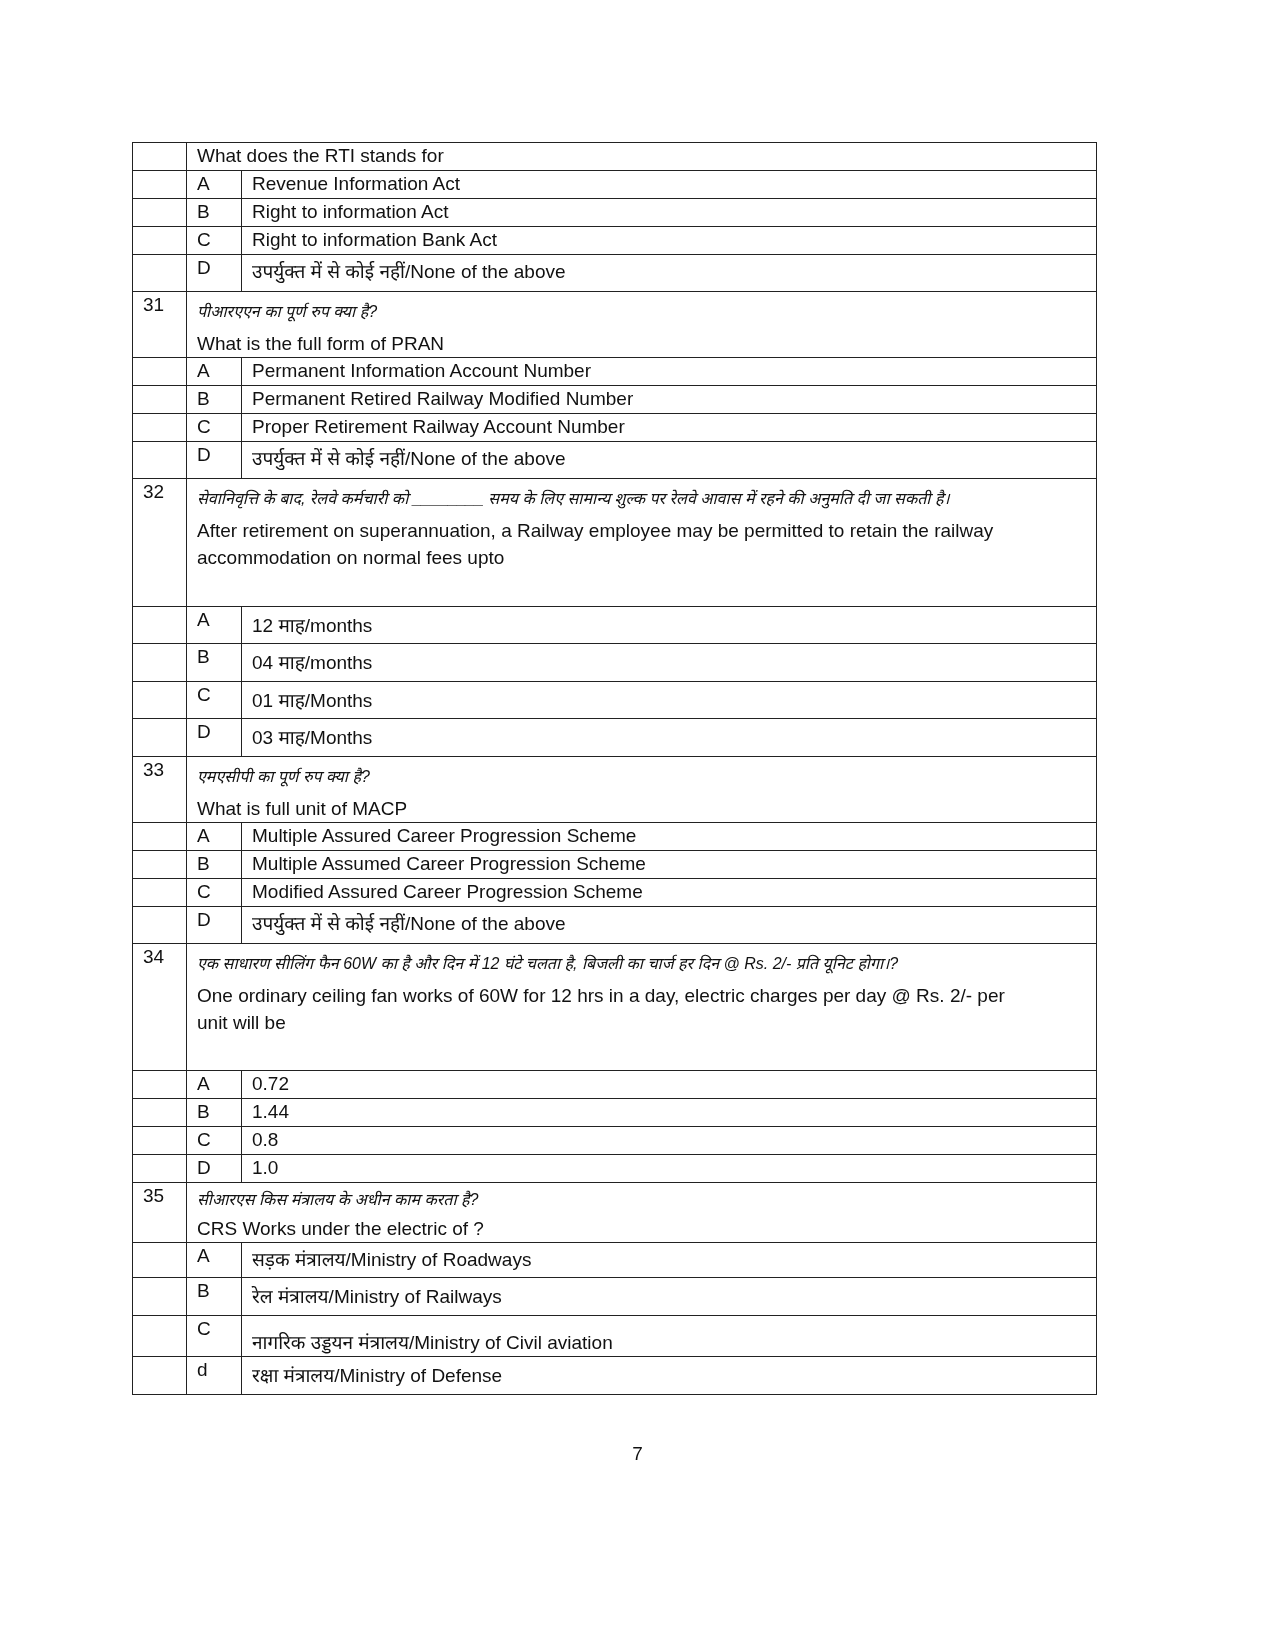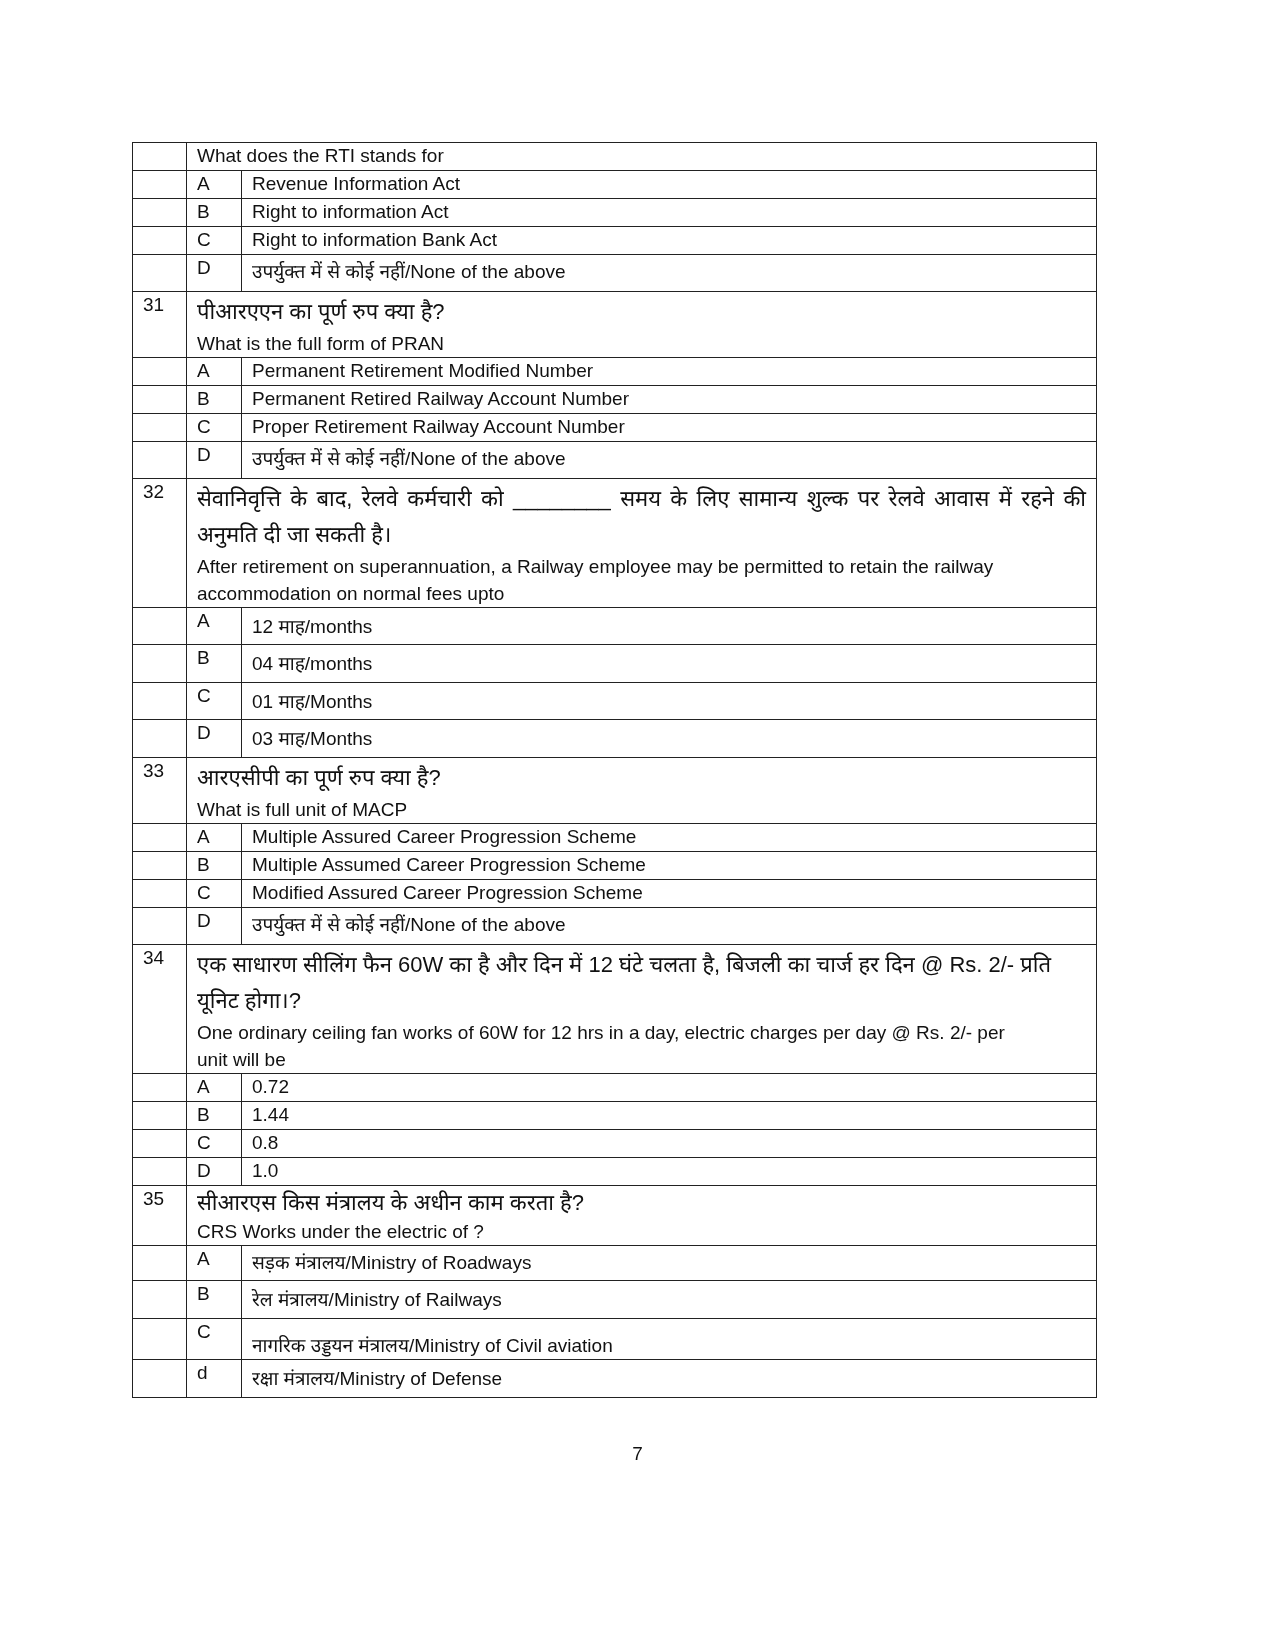--- a/index.html
+++ b/index.html
@@ -12,7 +12,7 @@
   td.num { padding-left: 10px; padding-top: 2px; margin-left: 19px; }
   td.letter { padding-left: 10px; padding-top: 0px; }
   td.opt { padding-left: 10px; margin-top: 12px; }
-  .hi { font-size: 22px; line-height: 36px; }
+  .hi { font-size: 16px; line-height: 36px; font-style: italic; }
   .q-en { line-height: 27px; }
   #page-number { position: absolute; left: 0; width: 1275px; top: 1443px; text-align: center; font-size: 19px; }
 </style>

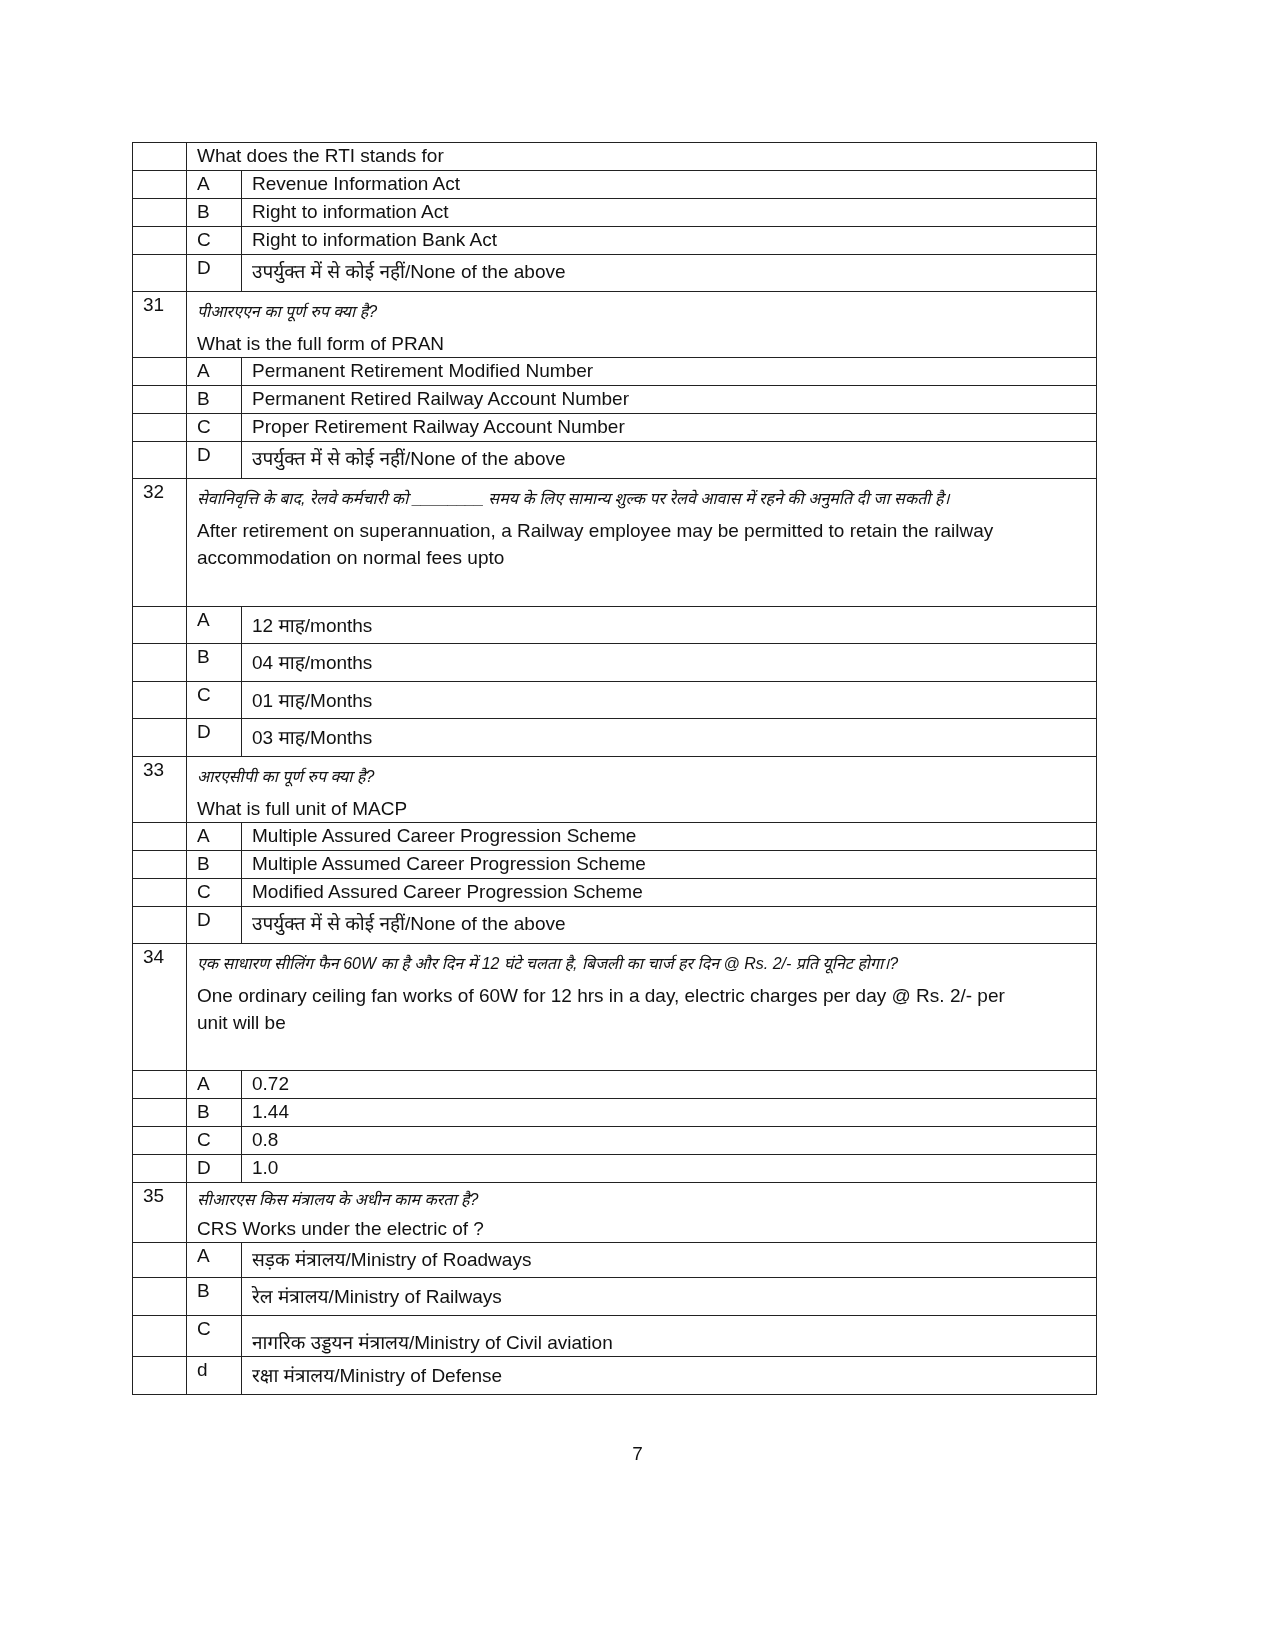--- a/index.html
+++ b/index.html
@@ -62,7 +62,7 @@
     <tr style="height:28px">
       <td></td>
       <td class="letter">A</td>
-      <td class="opt">Permanent Retirement Modified Number</td>
+      <td class="opt">Permanent Information Account Number</td>
     </tr>
     <tr style="height:28px">
       <td></td>

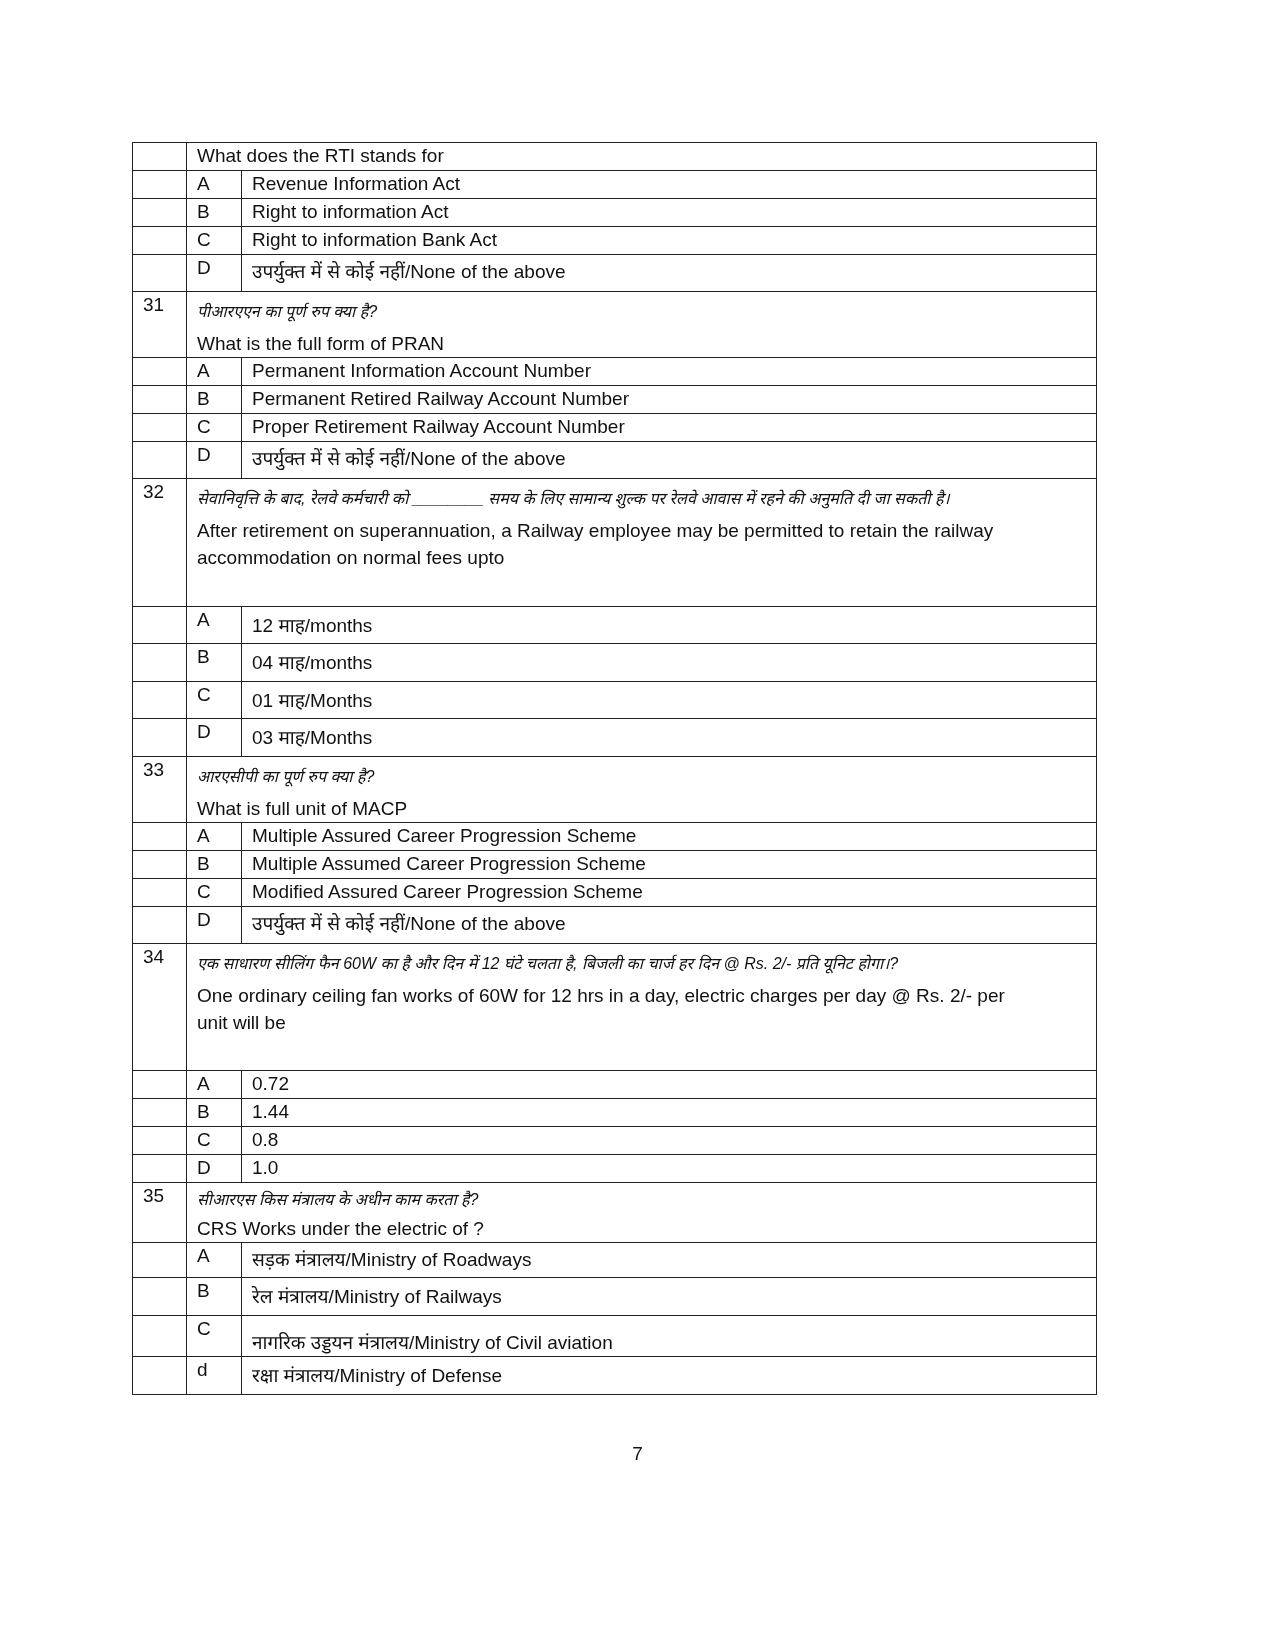--- a/index.html
+++ b/index.html
@@ -67,7 +67,7 @@
     <tr style="height:28px">
       <td></td>
       <td class="letter">B</td>
-      <td class="opt">Permanent Retired Railway Account Number</td>
+      <td class="opt">Permanent Retired Railway Modified Number</td>
     </tr>
     <tr style="height:28px">
       <td></td>

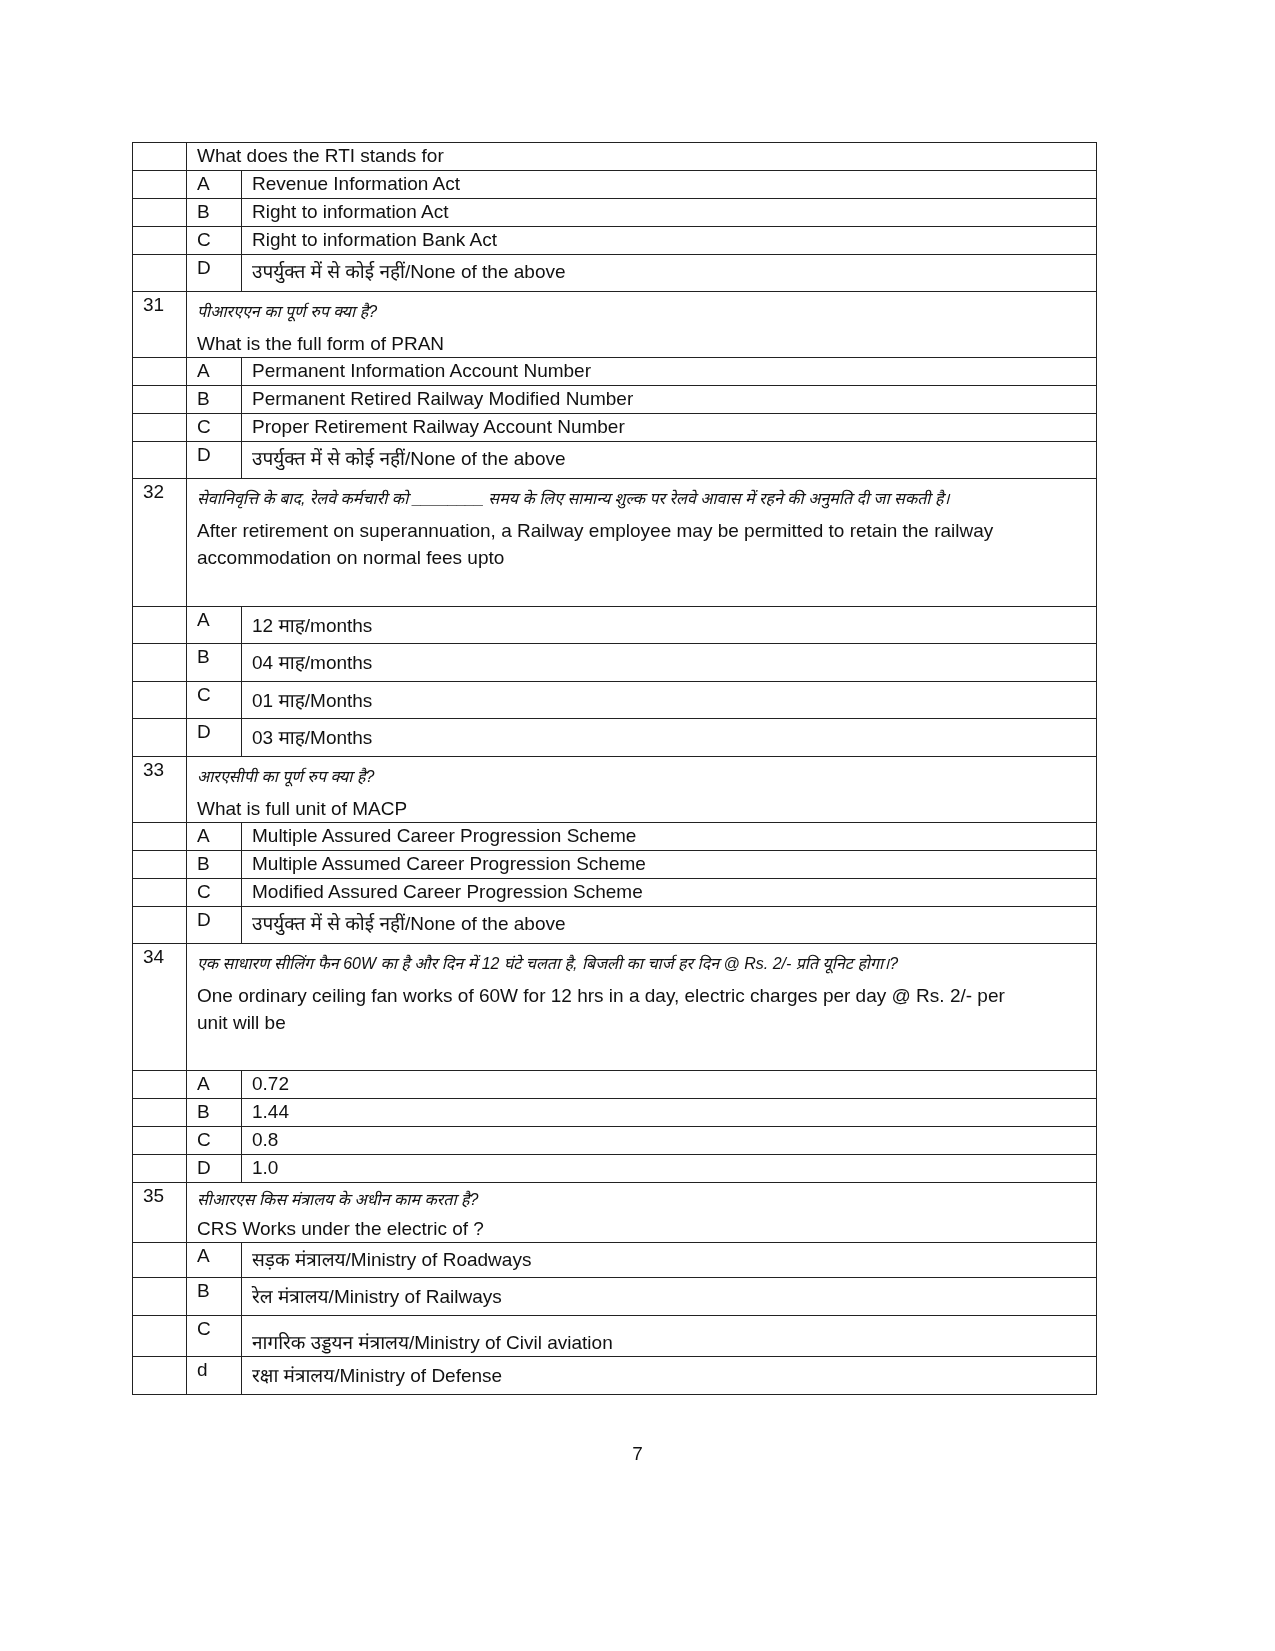--- a/index.html
+++ b/index.html
@@ -111,7 +111,7 @@
     <tr style="height:63px">
       <td class="num">33</td>
       <td colspan="2" style="padding-top:2px">
-        <div class="hi">आरएसीपी का पूर्ण रुप क्या है?</div>
+        <div class="hi">एमएसीपी का पूर्ण रुप क्या है?</div>
         <div class="q-en">What is full unit of MACP</div>
       </td>
     </tr>

